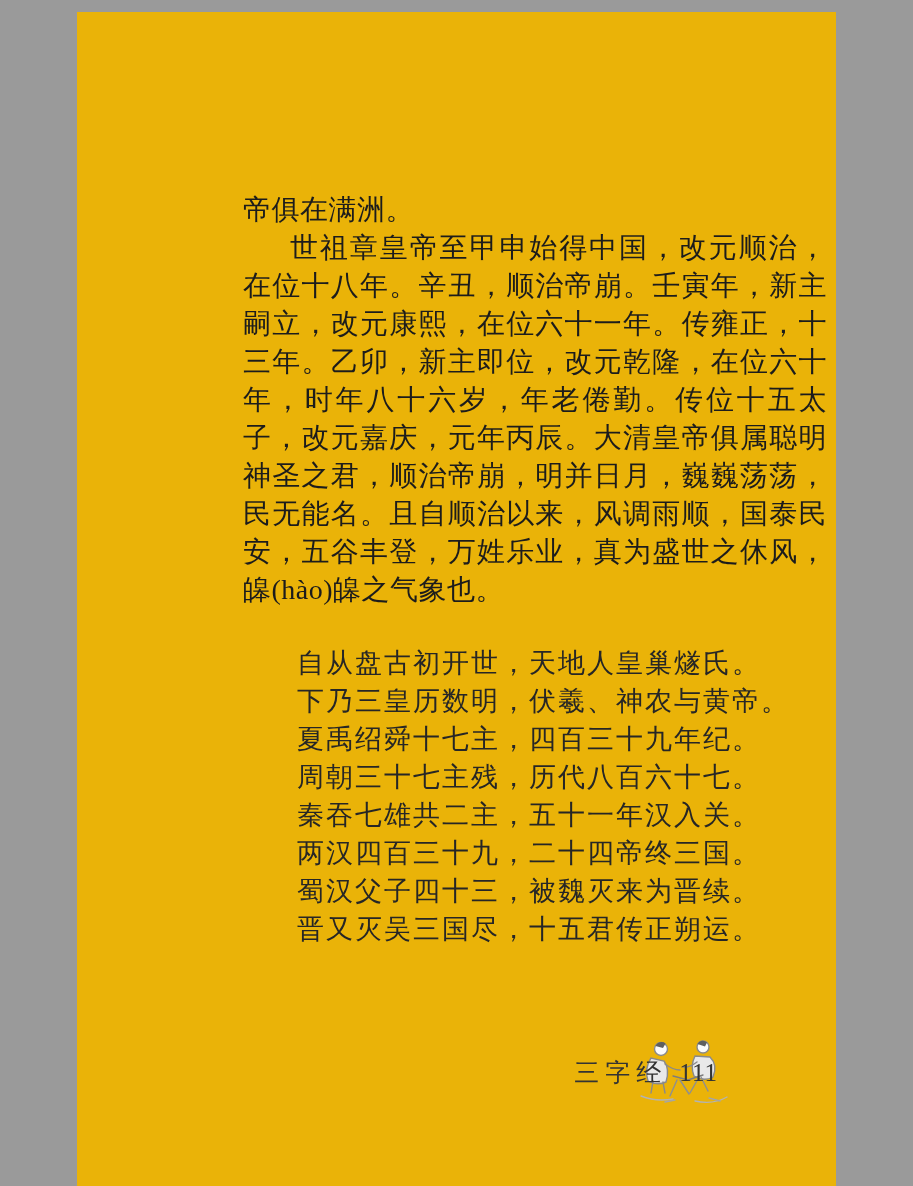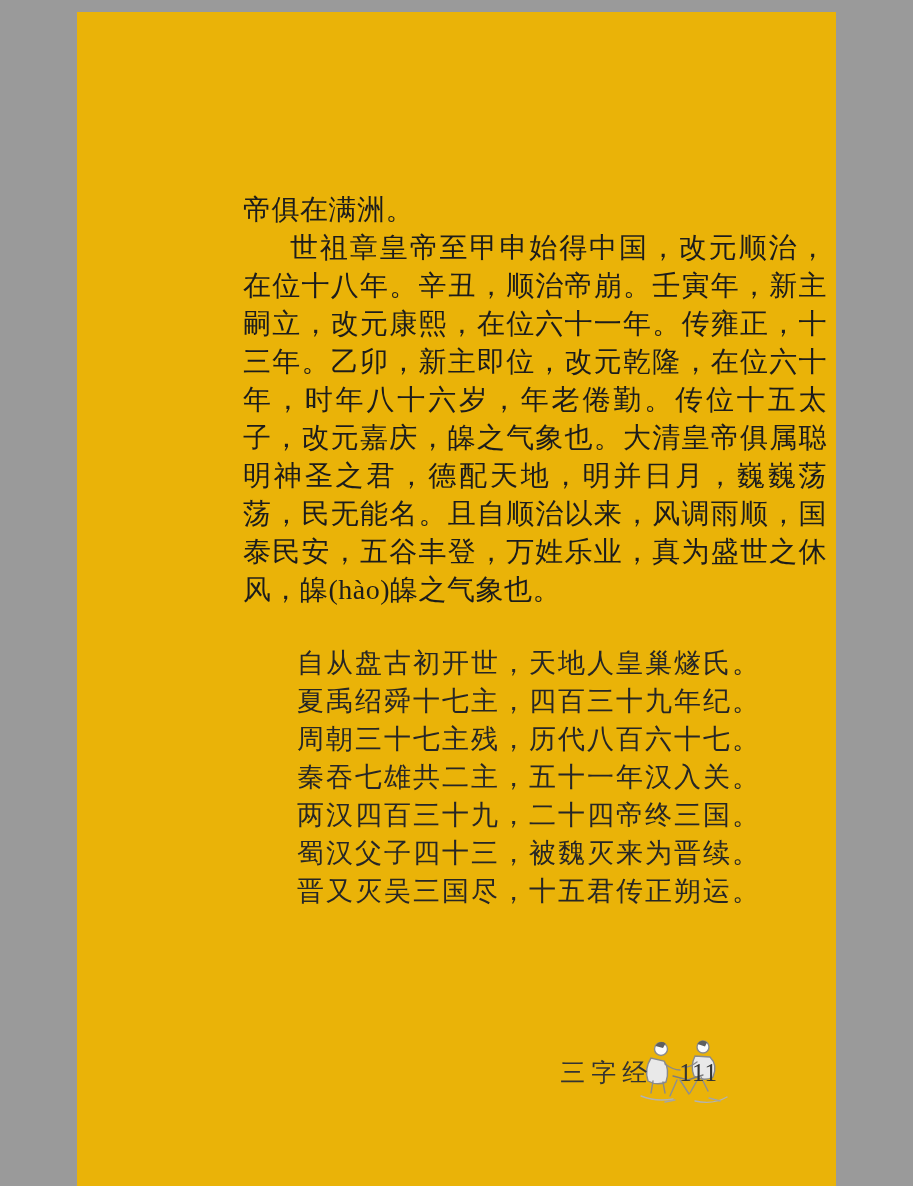--- a/index.html
+++ b/index.html
@@ -123,7 +123,7 @@
 
   <div class="content">
     <p class="para">帝俱在满洲。</p>
-    <p class="para indent">世祖章皇帝至甲申始得中国，改元顺治，在位十八年。辛丑，顺治帝崩。壬寅年，新主嗣立，改元康熙，在位六十一年。传雍正，十三年。乙卯，新主即位，改元乾隆，在位六十年，时年八十六岁，年老倦勤。传位十五太子，改元嘉庆，皞之气象也。大清皇帝俱属聪明神圣之君，德配天地，明并日月，巍巍荡荡，民无能名。且自顺治以来，风调雨顺，国泰民安，五谷丰登，万姓乐业，真为盛世之休风，皞(hào)皞之气象也。</p>
+    <p class="para indent">世祖章皇帝至甲申始得中国，改元顺治，在位十八年。辛丑，顺治帝崩。壬寅年，新主嗣立，改元康熙，在位六十一年。传雍正，十三年。乙卯，新主即位，改元乾隆，在位六十年，时年八十六岁，年老倦勤。传位十五太子，改元嘉庆，元年丙辰。大清皇帝俱属聪明神圣之君，顺治帝崩，明并日月，巍巍荡荡，民无能名。且自顺治以来，风调雨顺，国泰民安，五谷丰登，万姓乐业，真为盛世之休风，皞(hào)皞之气象也。</p>
 
     <div class="section">
       <div class="poem">

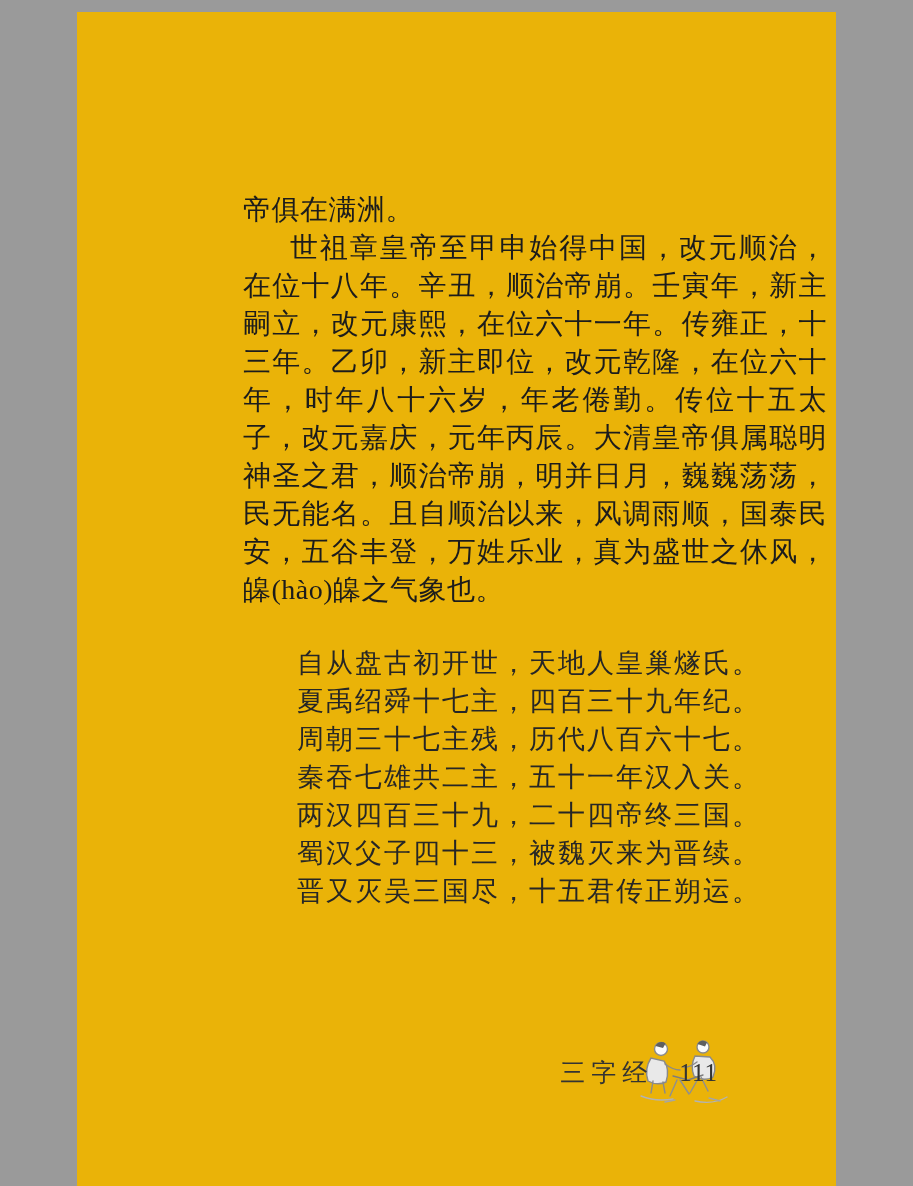--- a/index.html
+++ b/index.html
@@ -128,6 +128,7 @@
     <div class="section">
       <div class="poem">
           <div class="poem-line">自从盘古初开世，天地人皇巢燧氏。</div>
+          <div class="poem-line">下乃三皇历数明，伏羲、神农与黄帝。</div>
           <div class="poem-line">夏禹绍舜十七主，四百三十九年纪。</div>
           <div class="poem-line">周朝三十七主残，历代八百六十七。</div>
           <div class="poem-line">秦吞七雄共二主，五十一年汉入关。</div>

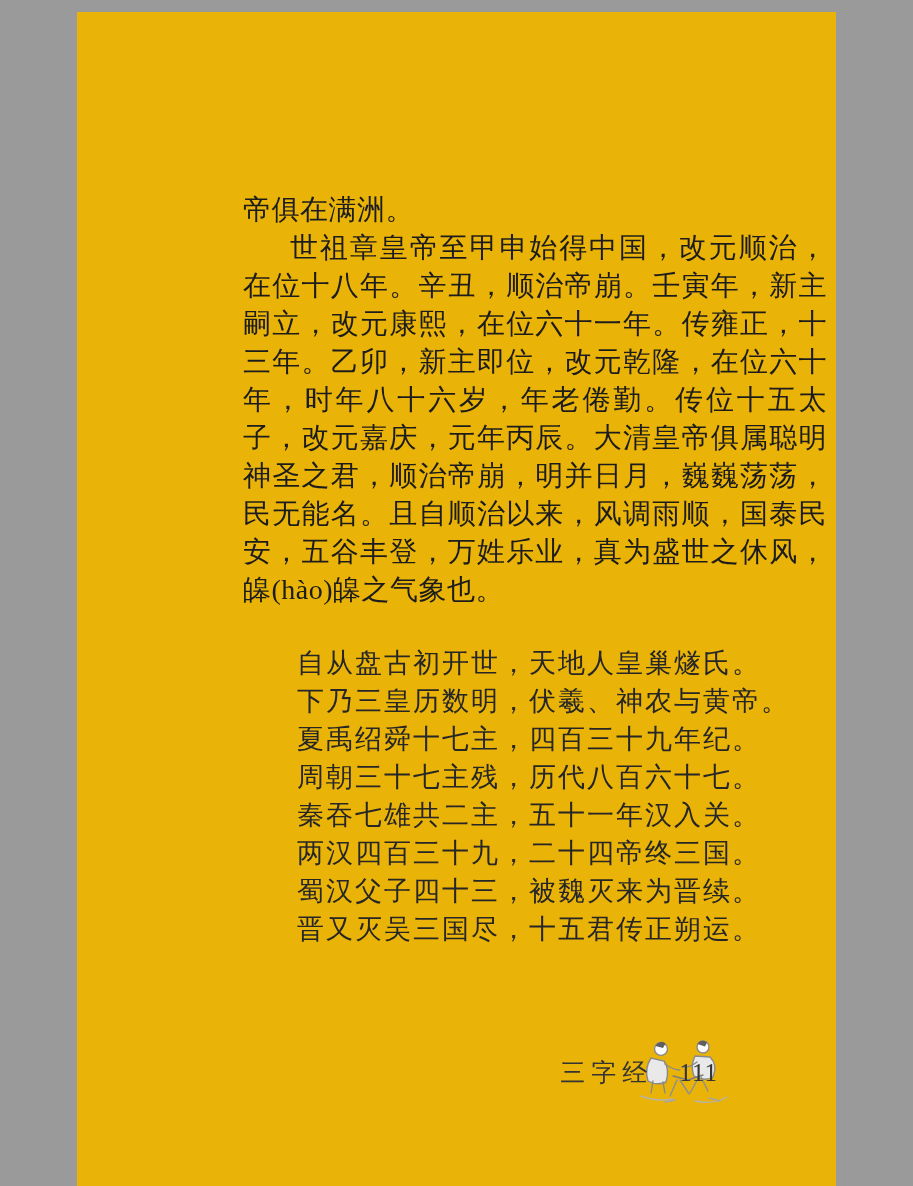--- a/index.html
+++ b/index.html
@@ -108,7 +108,7 @@
     top: 1046px;
     display: flex;
     align-items: flex-start;
-    gap: 26px;
+    gap: 12px;
     font-size: 25px;
     line-height: 30px;
     color: var(--footer-text, #333333);

